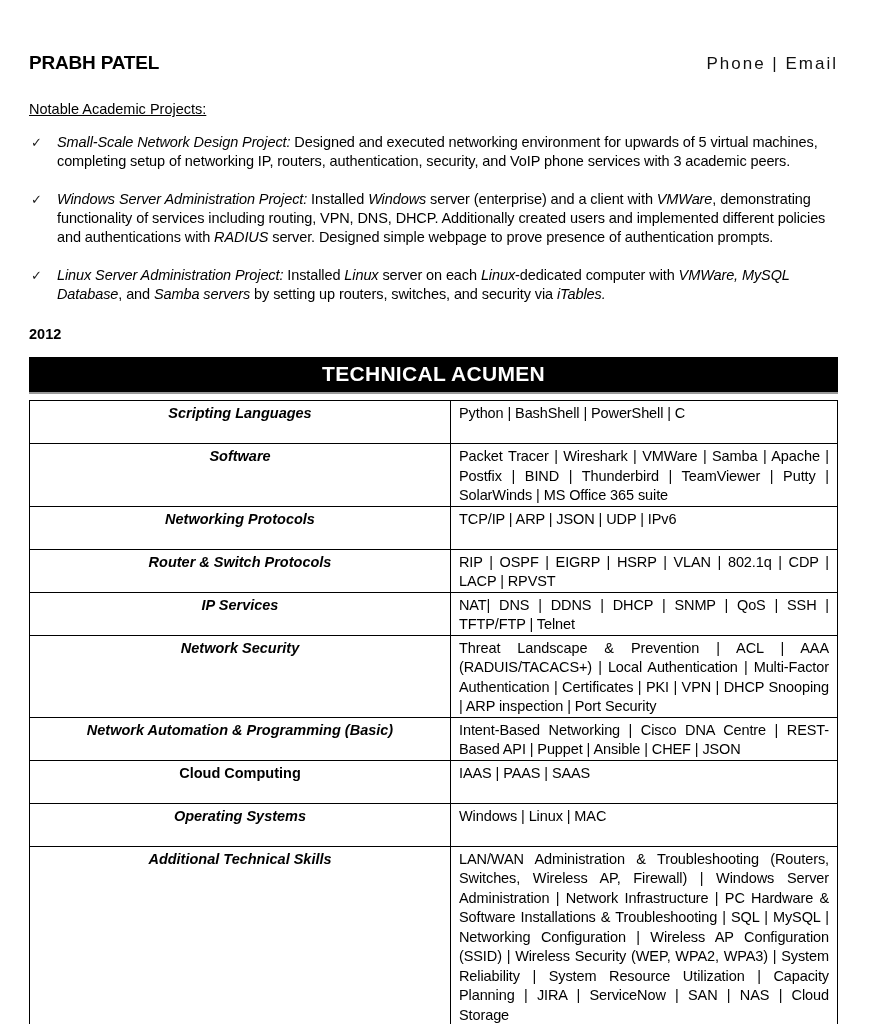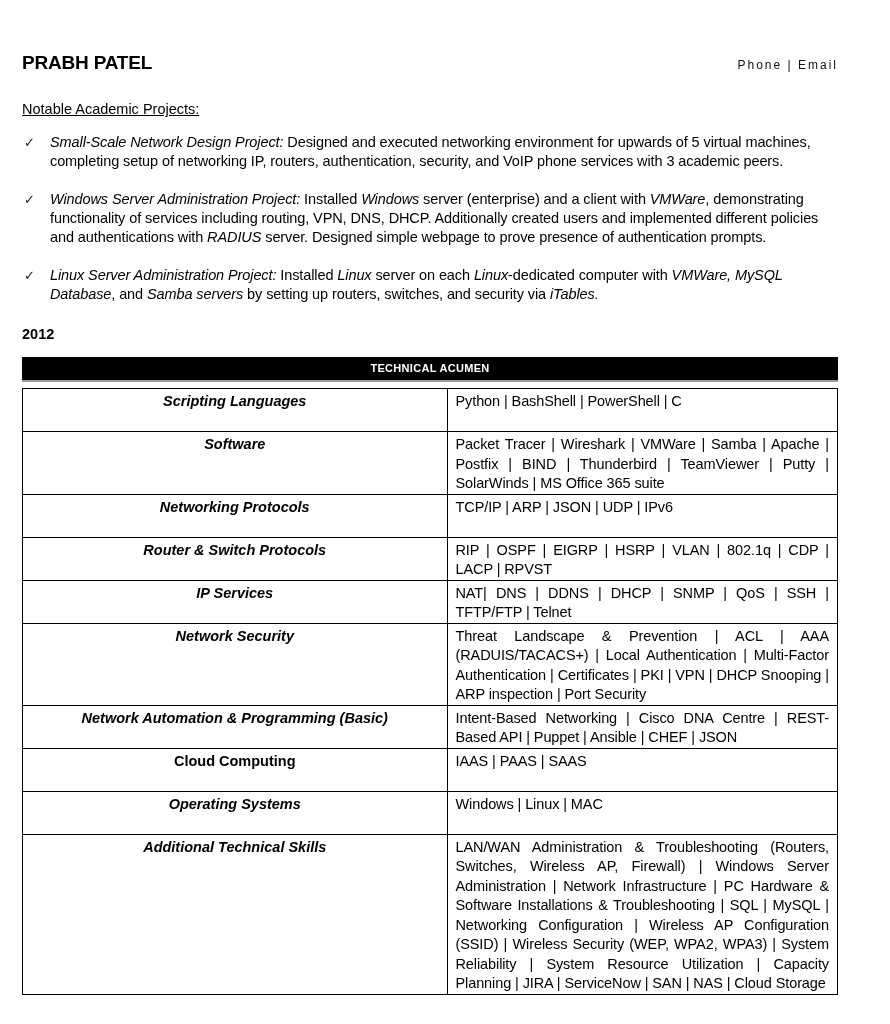--- a/index.html
+++ b/index.html
@@ -11,7 +11,7 @@
     background: var(--page-bg, #ffffff);
     color: var(--text, #000000);
     font-family: "Liberation Sans", sans-serif;
-    padding: 52px 52px 0 22px;
+    padding: 52px 52px 0 29px;
     overflow: hidden;
   }
   

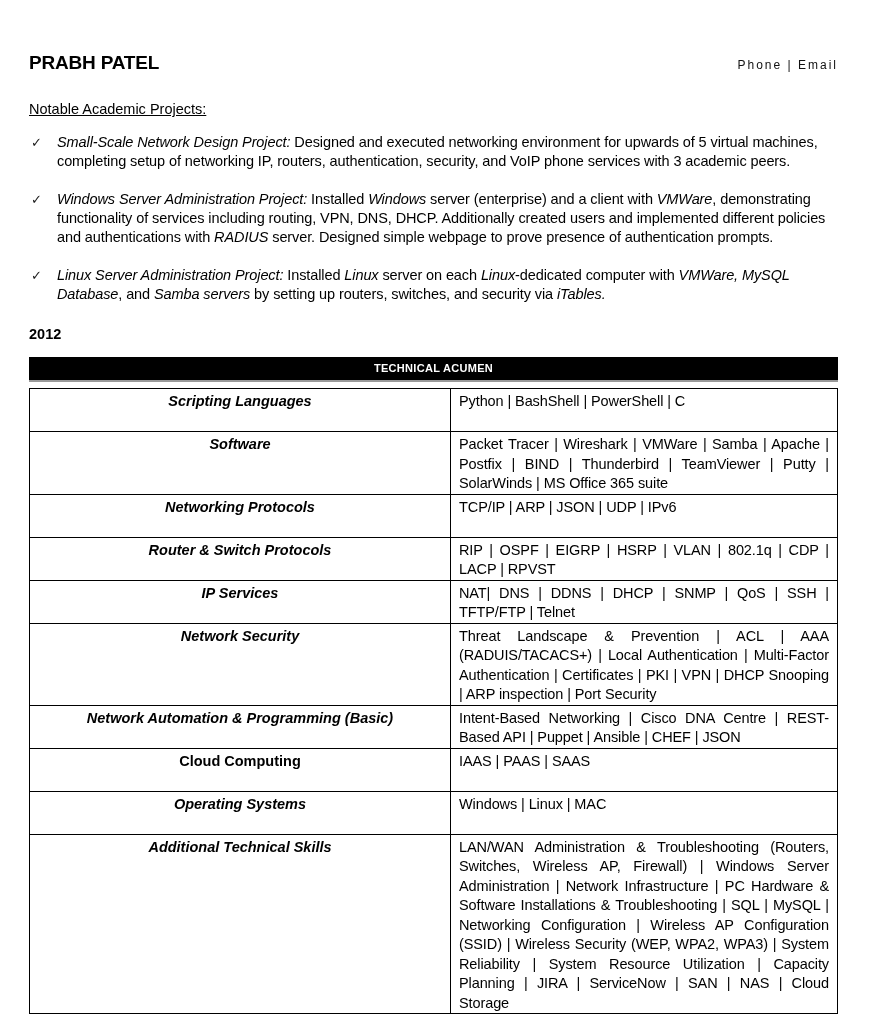--- a/index.html
+++ b/index.html
@@ -26,7 +26,7 @@
     letter-spacing: -0.2px;
   }
   .contact {
-    font-size: 12px;
+    font-size: 17px;
     font-weight: normal;
     letter-spacing: 2px;
     color: #111;

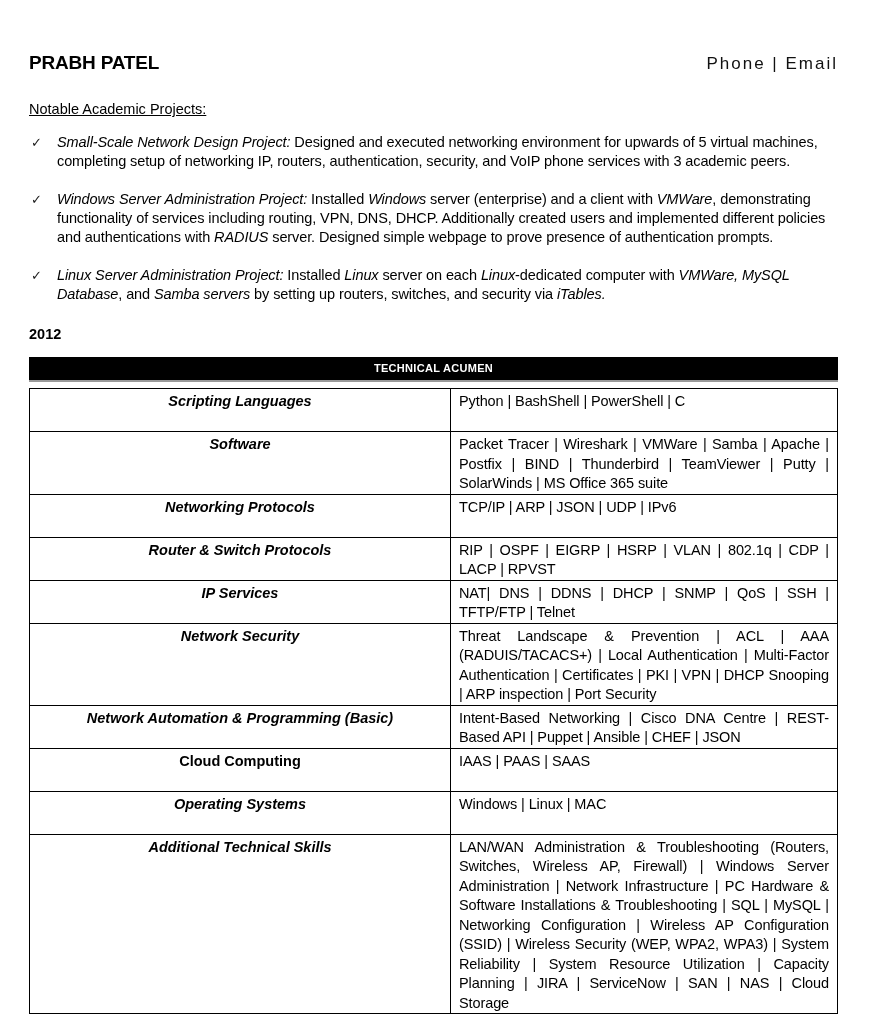--- a/index.html
+++ b/index.html
@@ -78,7 +78,7 @@
     color: var(--banner-text, #ffffff);
     text-align: center;
     font-weight: bold;
-    font-size: 11px;
+    font-size: 21px;
     letter-spacing: 0.3px;
     padding: 5px 0 6px 0;
     box-shadow: 0 2px 0 #9a9a9a;

